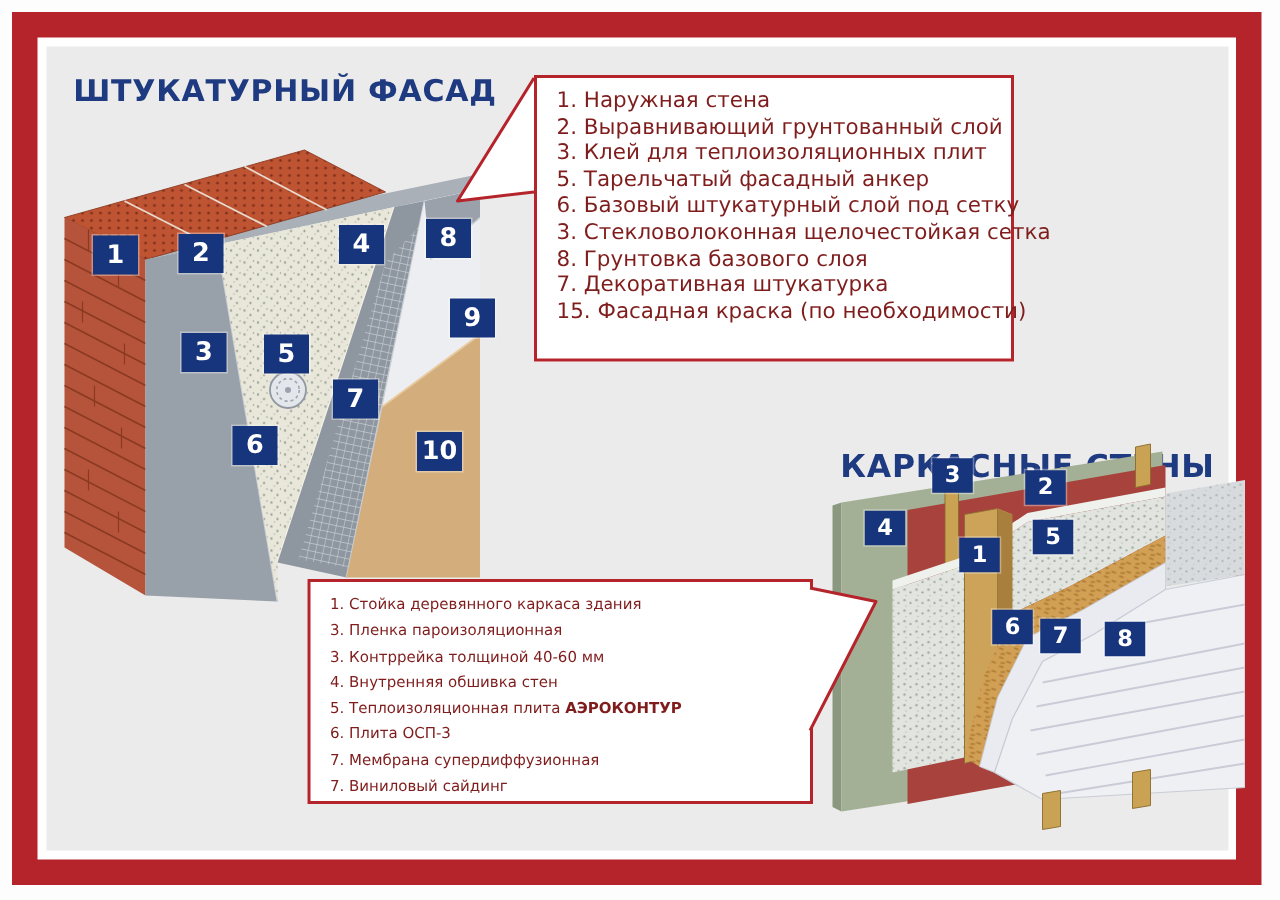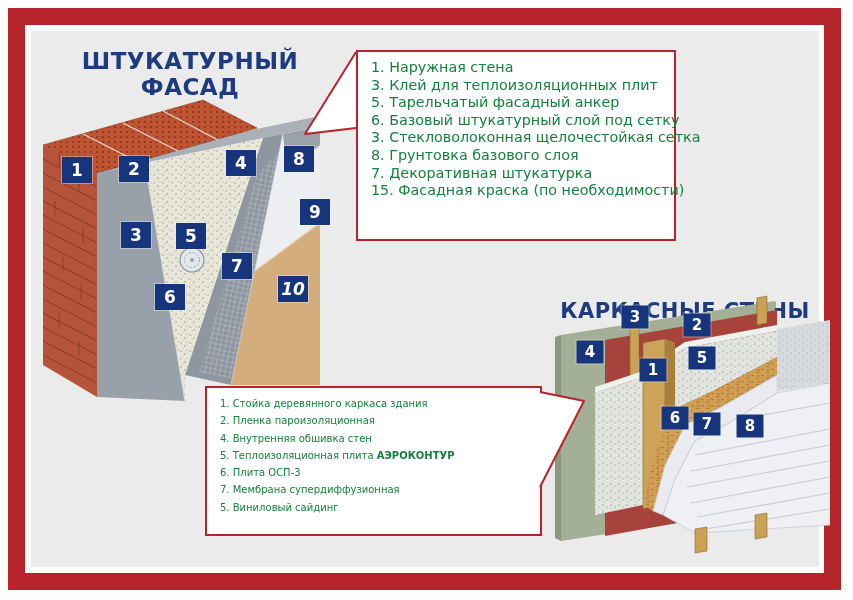--- a/index.html
+++ b/index.html
@@ -8,7 +8,7 @@
   .red-frame{position:absolute;left:8px;top:8px;right:12px;bottom:10px;background:#fff;border:17px solid #b5242b;box-sizing:border-box;}
   .content-bg{position:absolute;left:31px;top:31px;width:788px;height:536px;background:#ebebeb;}
   .title{position:absolute;color:#1e3a80;font-weight:bold;letter-spacing:.5px;text-align:center;}
-  .title-1{left:35px;top:48px;width:310px;font-size:23px;}
+  .title-1{left:35px;top:48px;width:310px;font-size:20px;}
   .title-2{left:552px;top:259px;width:266px;font-size:21px;margin-top:40px;}
   .listbox{position:absolute;background:#fff;border:2px solid #b5242b;box-sizing:border-box;color:#15803d;}
   .listbox-1{left:356px;top:50px;width:320px;height:191px;font-size:14.3px;}

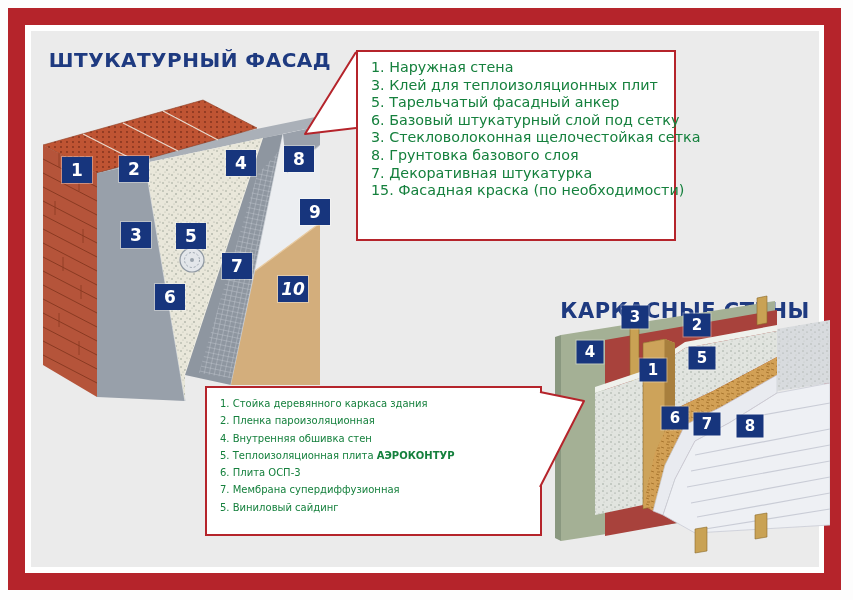--- a/index.html
+++ b/index.html
@@ -10,7 +10,7 @@
   .title{position:absolute;color:#1e3a80;font-weight:bold;letter-spacing:.5px;text-align:center;}
   .title-1{left:35px;top:48px;width:310px;font-size:20px;}
   .title-2{left:552px;top:259px;width:266px;font-size:21px;margin-top:40px;}
-  .listbox{position:absolute;background:#fff;border:2px solid #b5242b;box-sizing:border-box;color:#15803d;}
+  .listbox{position:absolute;background:#fff;border:2px solid #b5242b;box-sizing:border-box;color:#7f1d1d;}
   .listbox-1{left:356px;top:50px;width:320px;height:191px;font-size:14.3px;}
   .listbox-2{left:205px;top:386px;width:337px;height:150px;font-size:10px;}
   .listbox ol{list-style:none;margin:0;padding:7px 6px 6px 13px;}

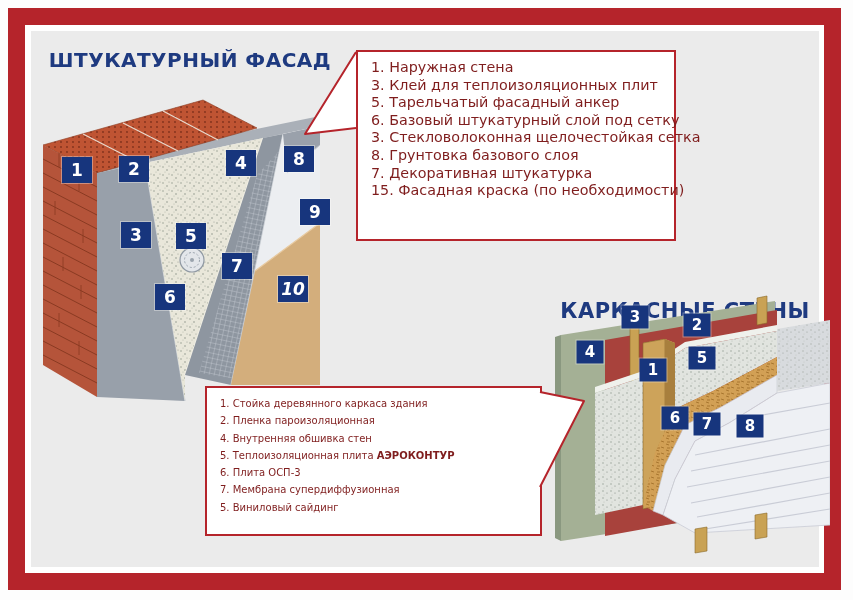--- a/index.html
+++ b/index.html
@@ -187,6 +187,7 @@
   <div class="listbox listbox-1">
     <ol id="list1">
         <li>1. Наружная стена</li>
+        <li>2. Выравнивающий грунтованный слой</li>
         <li>3. Клей для теплоизоляционных плит</li>
         <li>5. Тарельчатый фасадный анкер</li>
         <li>6. Базовый штукатурный слой под сетку</li>

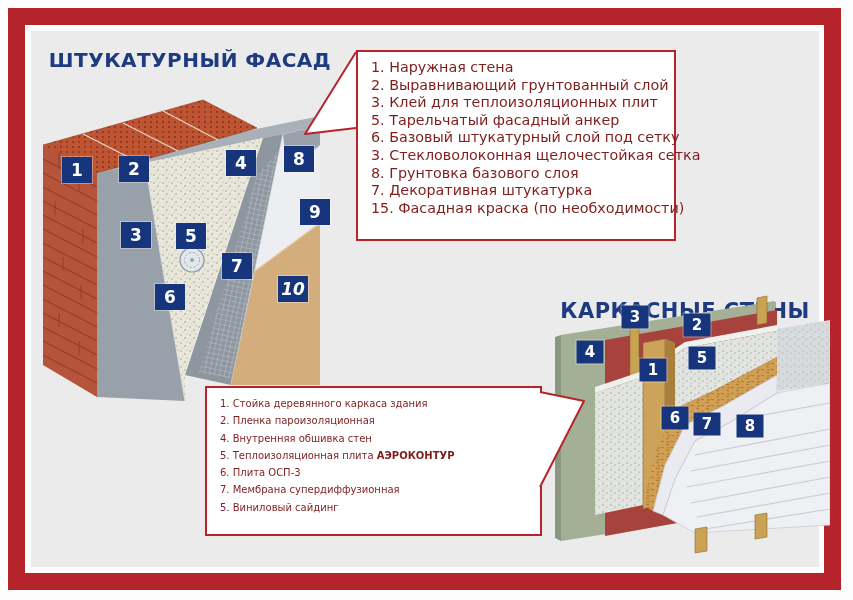--- a/index.html
+++ b/index.html
@@ -108,7 +108,7 @@
       <div class="badge badge-d1" style="left: 202px; top: 181px;">7</div>
       <div class="badge badge-d1" style="left: 264px; top: 74px;">8</div>
       <div class="badge badge-d1" style="left: 280px; top: 127px;">9</div>
-      <div class="badge badge-d1" style="left: 258px; top: 204px; font-style: italic;">10</div>
+      <div class="badge badge-d1" style="left: 258px; top: 216px;">10</div>
     </div>
 
   <div class="diagram diagram-2">

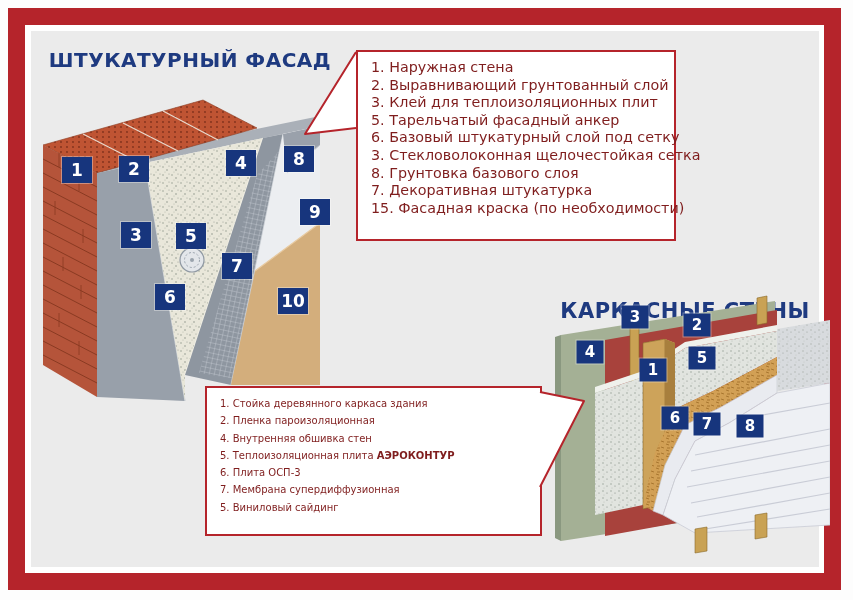--- a/index.html
+++ b/index.html
@@ -200,7 +200,7 @@
   <div class="listbox listbox-2">
     <ol id="list2">
         <li>1. Стойка деревянного каркаса здания</li>
-        <li>2. Пленка пароизоляционная</li>
+        <li>3. Пленка пароизоляционная</li>
         <li>4. Внутренняя обшивка стен</li>
         <li>5. Теплоизоляционная плита <b>АЭРОКОНТУР</b></li>
         <li>6. Плита ОСП-3</li>

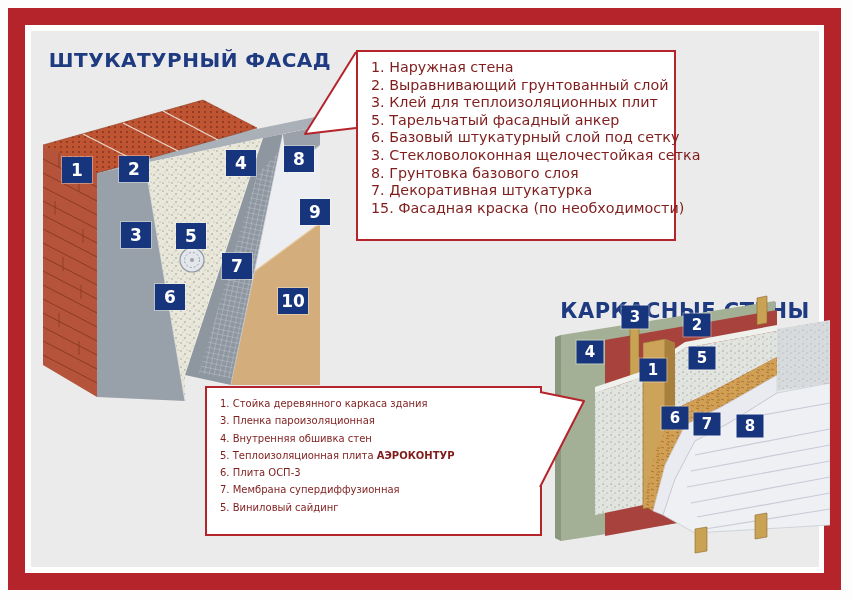--- a/index.html
+++ b/index.html
@@ -201,6 +201,7 @@
     <ol id="list2">
         <li>1. Стойка деревянного каркаса здания</li>
         <li>3. Пленка пароизоляционная</li>
+        <li>3. Контррейка толщиной 40-60 мм</li>
         <li>4. Внутренняя обшивка стен</li>
         <li>5. Теплоизоляционная плита <b>АЭРОКОНТУР</b></li>
         <li>6. Плита ОСП-3</li>

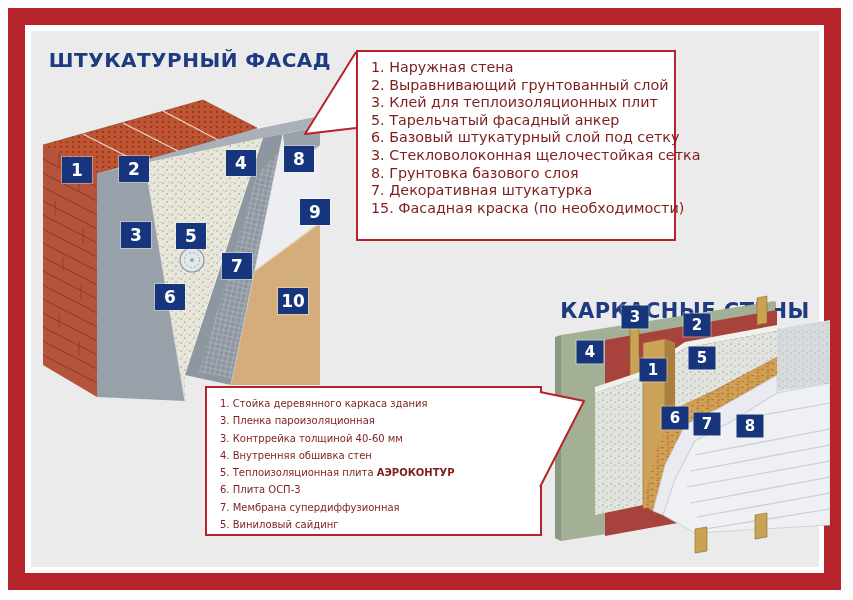--- a/index.html
+++ b/index.html
@@ -206,7 +206,7 @@
         <li>5. Теплоизоляционная плита <b>АЭРОКОНТУР</b></li>
         <li>6. Плита ОСП-3</li>
         <li>7. Мембрана супердиффузионная</li>
-        <li>5. Виниловый сайдинг</li>
+        <li>7. Виниловый сайдинг</li>
       </ol>
   </div>
 

